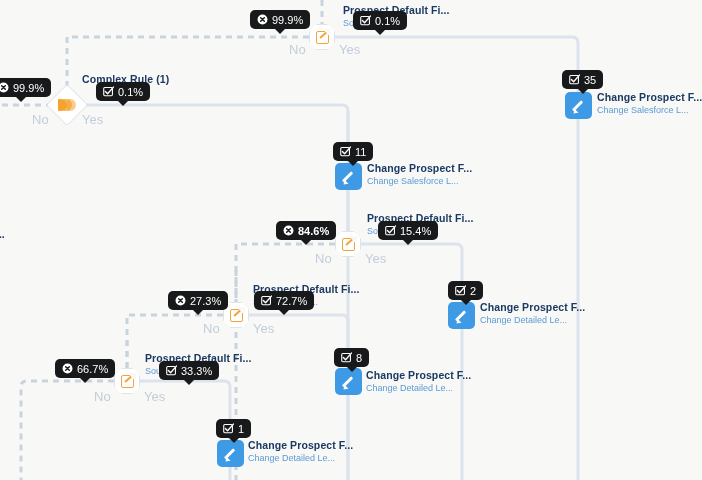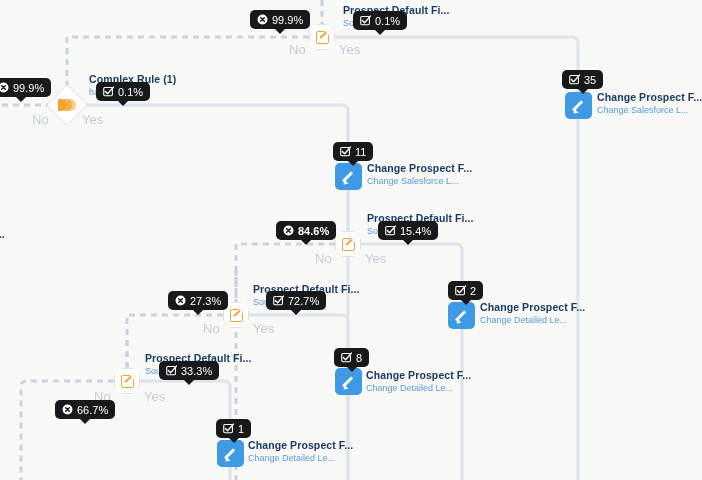--- a/index.html
+++ b/index.html
@@ -258,7 +258,7 @@
         <i></i>
       </span>
   </div>
-  <div class="nodelabel" style="left:89px; top:73px;">
+  <div class="nodelabel" style="left:82px; top:73px;text-align:center;">
     <span class="title">Complex Rule (1)</span>
     <span class="subtitle">has</span>
   </div>

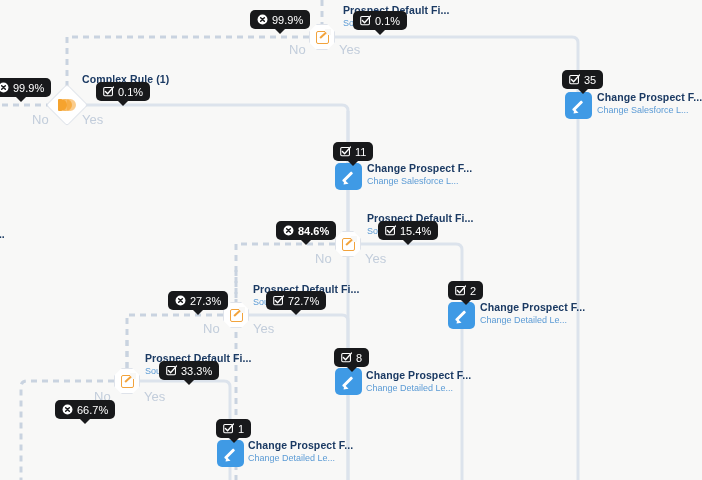--- a/index.html
+++ b/index.html
@@ -427,7 +427,7 @@
     <span class="btext">27.3%</span>
   </div>
 
-  <div class="badge" style="left:266px; top:291px;text-align:center;">
+  <div class="badge" style="left:254px; top:291px;text-align:center;">
     <span class="bicon">
       <svg viewBox="0 0 12 12" width="11" height="11">
           <rect x="0.8" y="1.6" width="9.5" height="9" rx="1.2" fill="none" stroke="#fff" stroke-width="1.2"></rect>

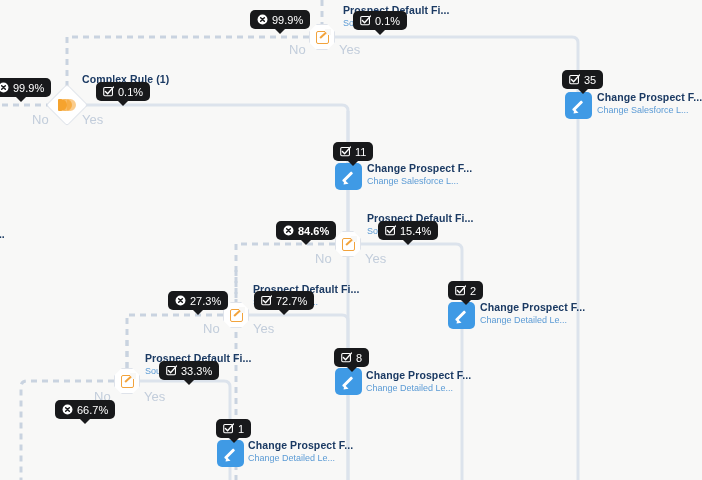--- a/index.html
+++ b/index.html
@@ -447,7 +447,7 @@
     <span class="btext">2</span>
   </div>
 
-  <div class="badge" style="left:55px; top:359px;margin-top:41px;">
+  <div class="badge" style="left:55px; top:359px;">
     <span class="bicon">
       <svg viewBox="0 0 12 12" width="11" height="11">
           <circle cx="6" cy="6" r="5.4" fill="#fff"></circle>

